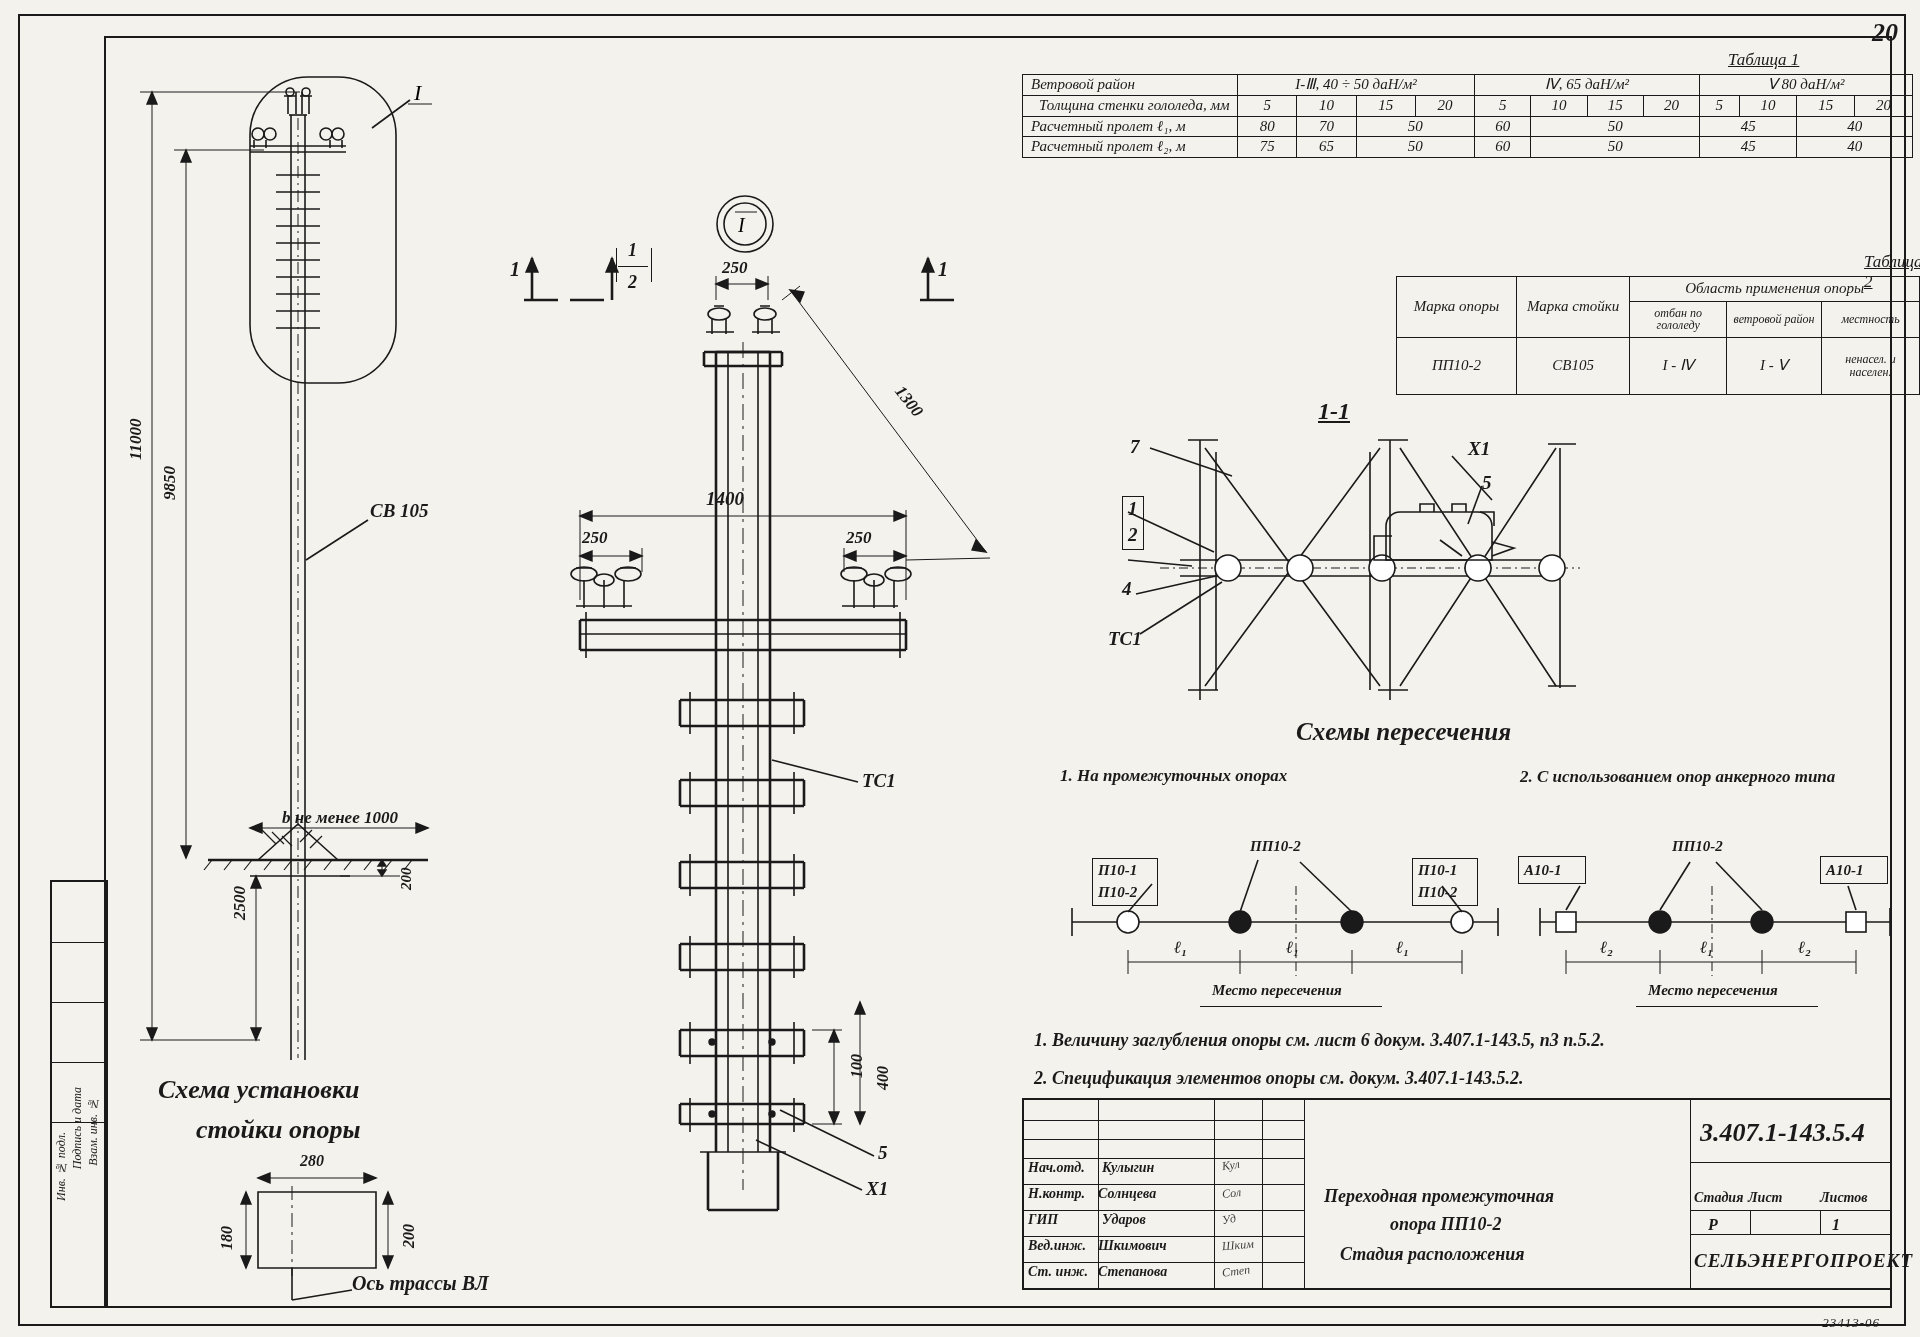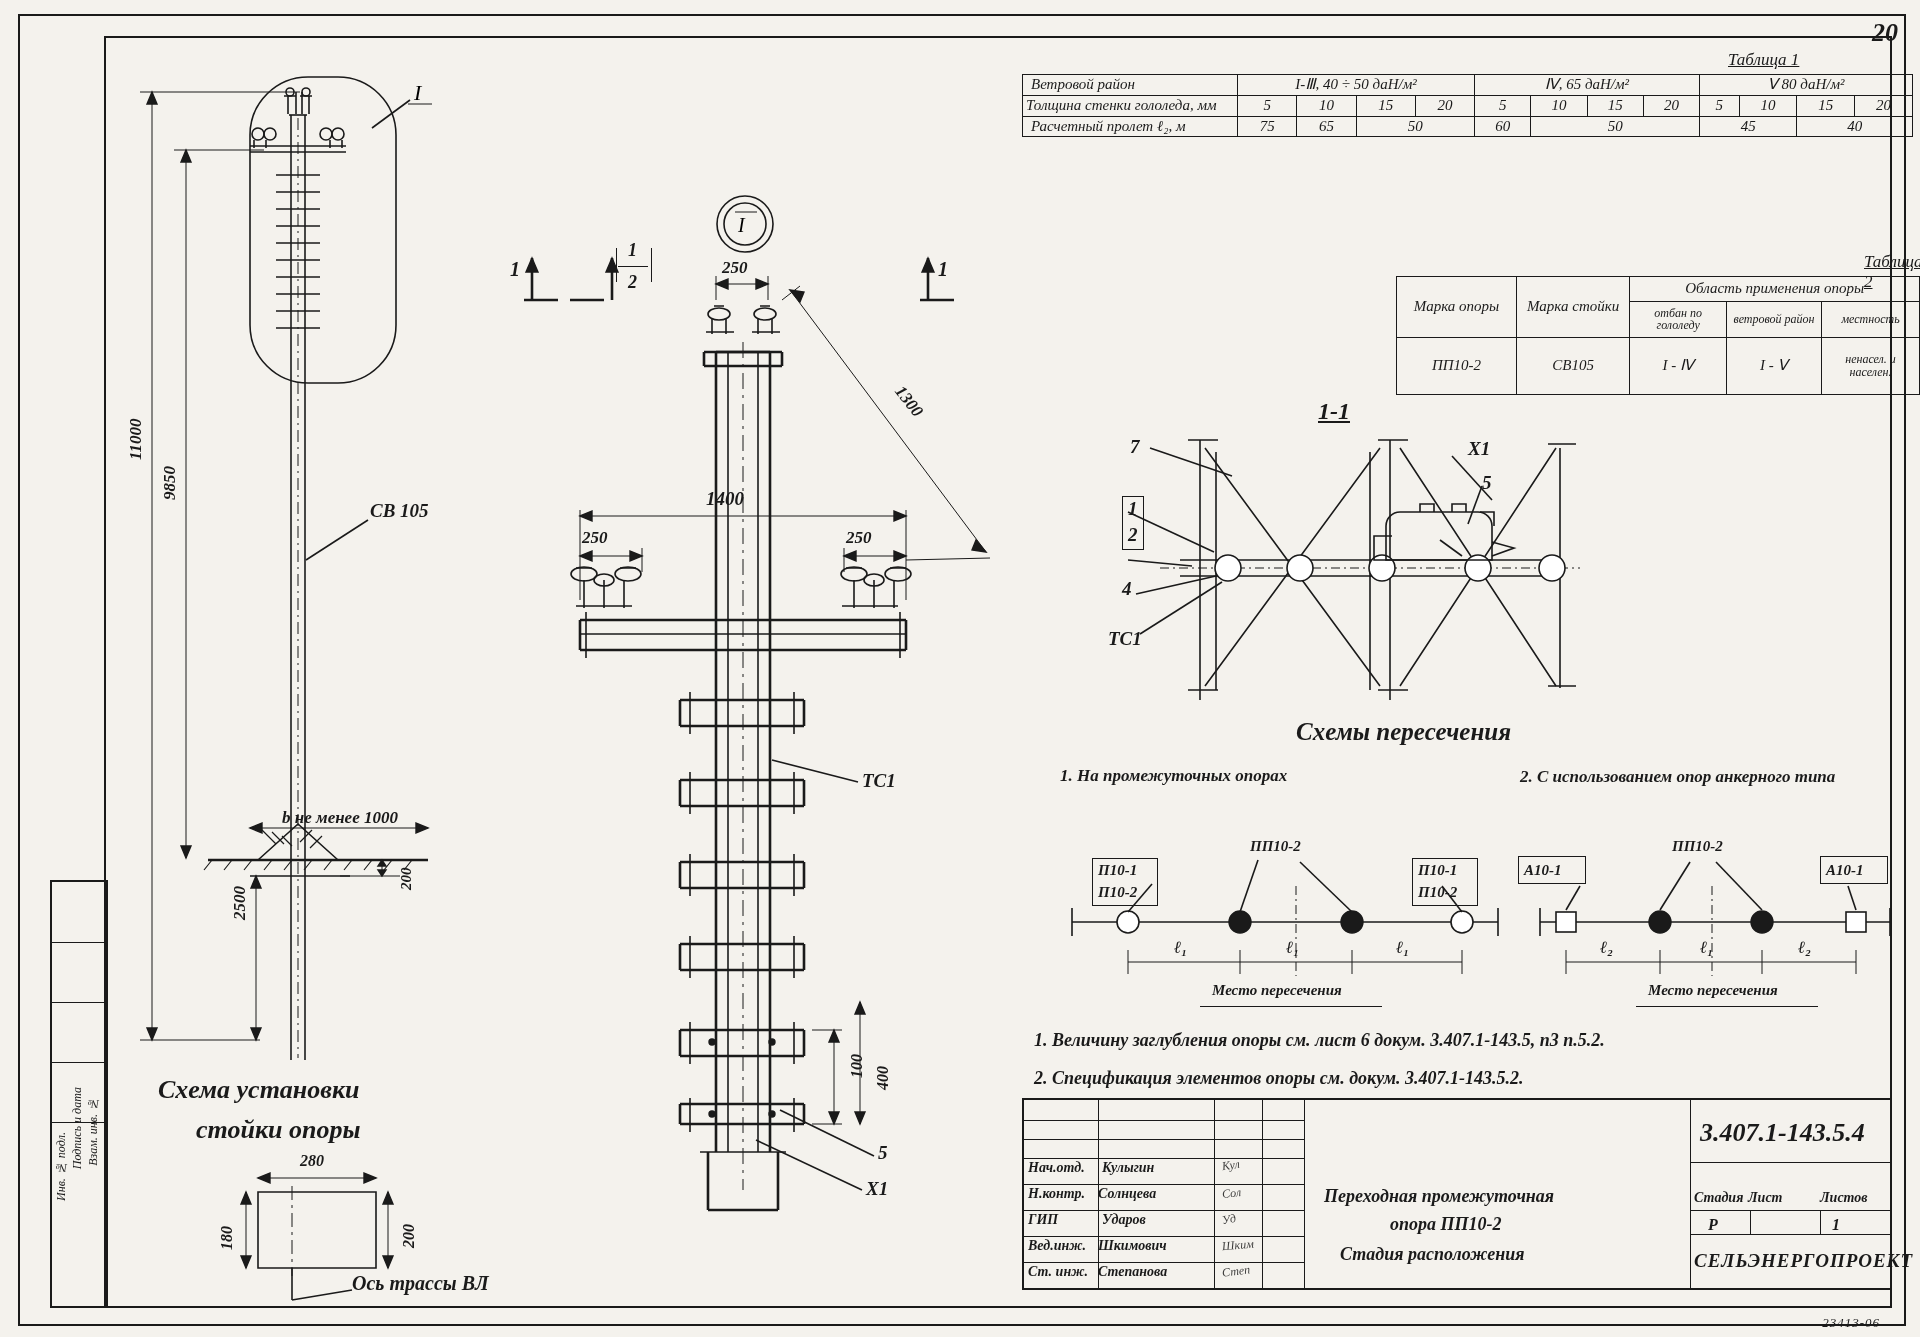--- a/index.html
+++ b/index.html
@@ -438,7 +438,7 @@
       <td colspan="4" style="width:204px;">Ⅴ 80 даН/м²</td>
     </tr>
     <tr>
-      <td style="text-align:left;padding-left:3px;">Толщина стенки гололеда, мм</td>
+      <td style="text-align:left;padding-left:16px;">Толщина стенки гололеда, мм</td>
       <td>5</td>
       <td>10</td>
       <td>15</td>

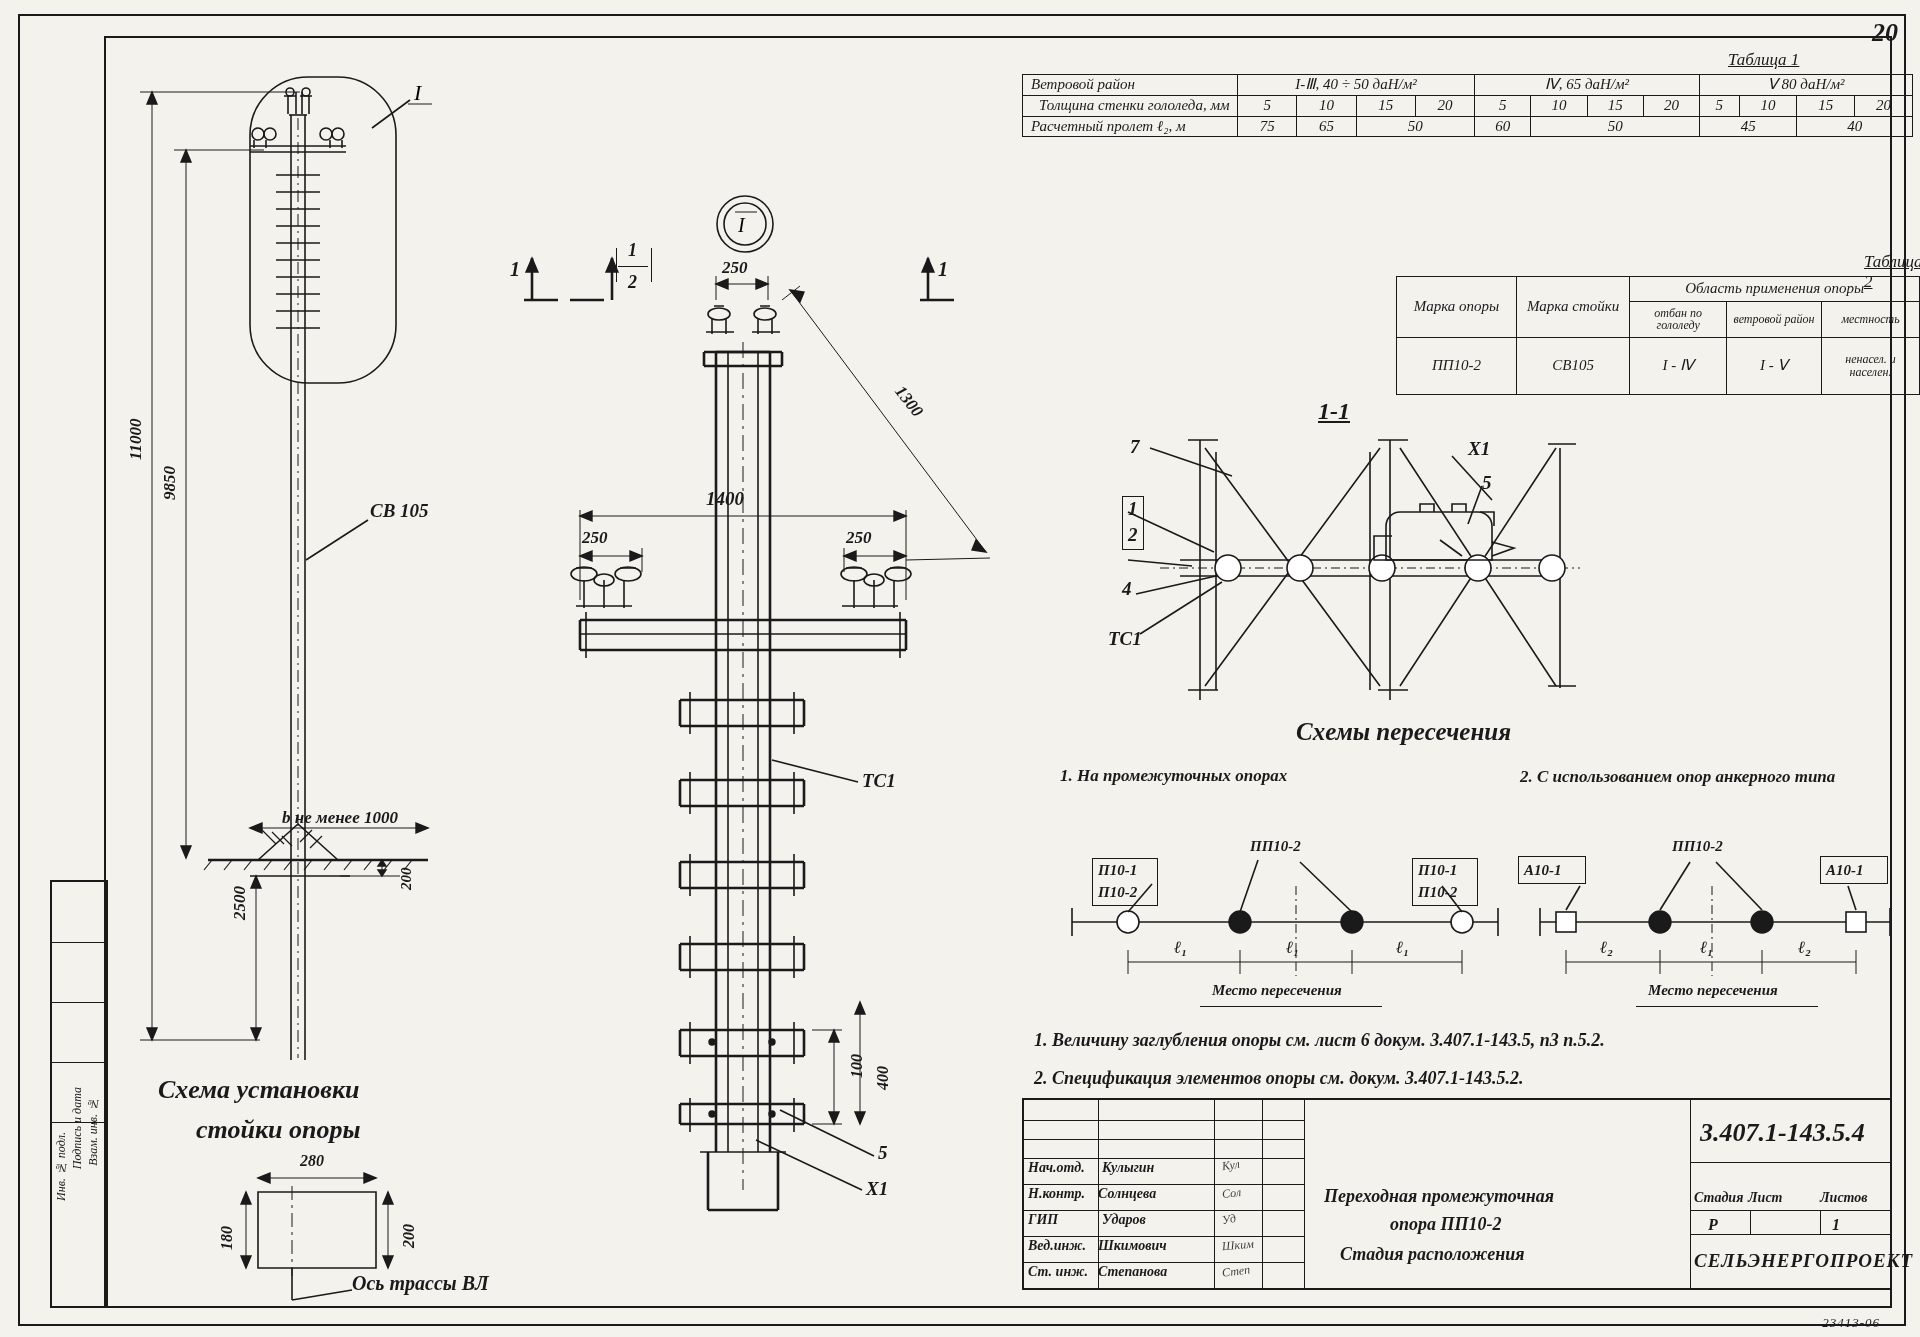--- a/index.html
+++ b/index.html
@@ -453,6 +453,16 @@
       <td>20</td>
     </tr>
     <tr>
+      <td style="text-align:left;padding-left:8px;">Расчетный пролет ℓ₁, м</td>
+      <td>80</td>
+      <td>70</td>
+      <td colspan="2">50</td>
+      <td>60</td>
+      <td colspan="3">50</td>
+      <td colspan="2">45</td>
+      <td colspan="2">40</td>
+    </tr>
+    <tr>
       <td style="text-align:left;padding-left:8px;">Расчетный пролет ℓ₂, м</td>
       <td>75</td>
       <td>65</td>

